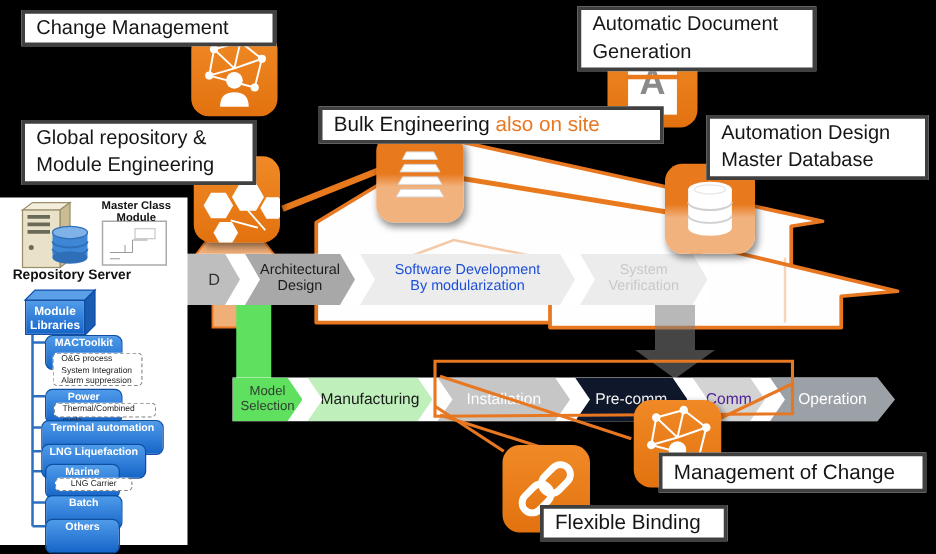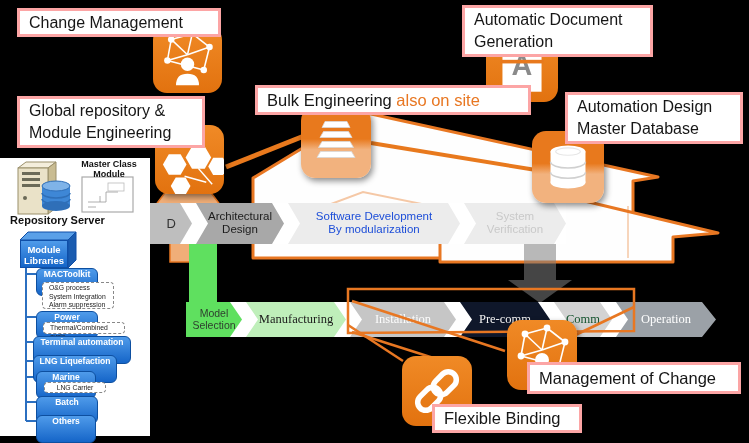--- a/index.html
+++ b/index.html
@@ -26,7 +26,7 @@
         box-shadow:2px 3px 6px rgba(0,0,0,.45);}
   .icon.fade{background:linear-gradient(180deg,#E8791D 0%,#E8791D 45%,#F2B27E 60%,#F2B27E 100%);}
   .icon svg{position:absolute;left:0;top:0;}
-  .lbl{position:absolute;z-index:7;background:#fff;border:3px solid #fca5a5;color:#161616;
+  .lbl{position:absolute;z-index:7;background:#fff;border:3px solid #404040;color:#161616;
        font-size:16px;line-height:21px;padding:1px 9px;white-space:nowrap;}
   .ptxt{position:absolute;z-index:5;color:#111;}
   .libroot{position:absolute;left:20px;top:240px;width:48px;height:28px;z-index:5;

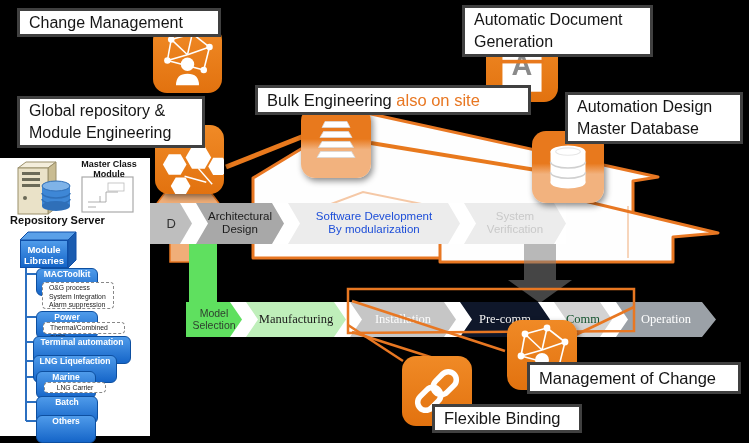--- a/index.html
+++ b/index.html
@@ -16,7 +16,7 @@
   .bchev{position:absolute;z-index:2;top:302px;height:35px;
         clip-path:polygon(0 0,calc(100% - 12px) 0,100% 50%,calc(100% - 12px) 100%,0 100%,12px 50%);}
   .bchev.flat-left{clip-path:polygon(0 0,calc(100% - 12px) 0,100% 50%,calc(100% - 12px) 100%,0 100%);}
-  .bchev .one{display:block;text-align:center;font-size:12.5px;line-height:35px;white-space:nowrap;font-family:Liberation Serif, serif;}
+  .bchev .one{display:block;text-align:center;font-size:12.5px;line-height:35px;white-space:nowrap;}
   .greenbar{position:absolute;left:189px;top:244px;width:28px;height:60px;background:#5FE05F;z-index:2;}
   .panel{position:absolute;left:0;top:158px;width:150px;height:278px;background:#fff;z-index:3;}
   svg.panelart{z-index:4;}

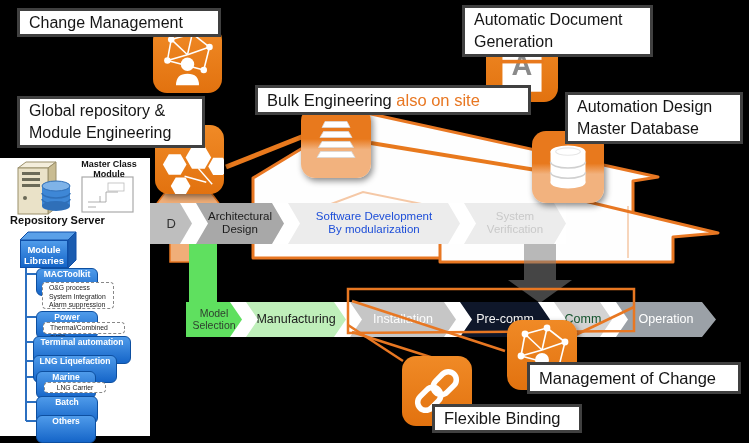--- a/index.html
+++ b/index.html
@@ -113,7 +113,7 @@
     <span class="one">Pre-comm</span>
   </div>
 
-  <div class="bchev" style="left:554px;width:58px;background:#D3D3D3;color:#14532d">
+  <div class="bchev" style="left:554px;width:58px;background:#D3D3D3;color:#4c1d95">
     <span class="one">Comm</span>
   </div>
 

